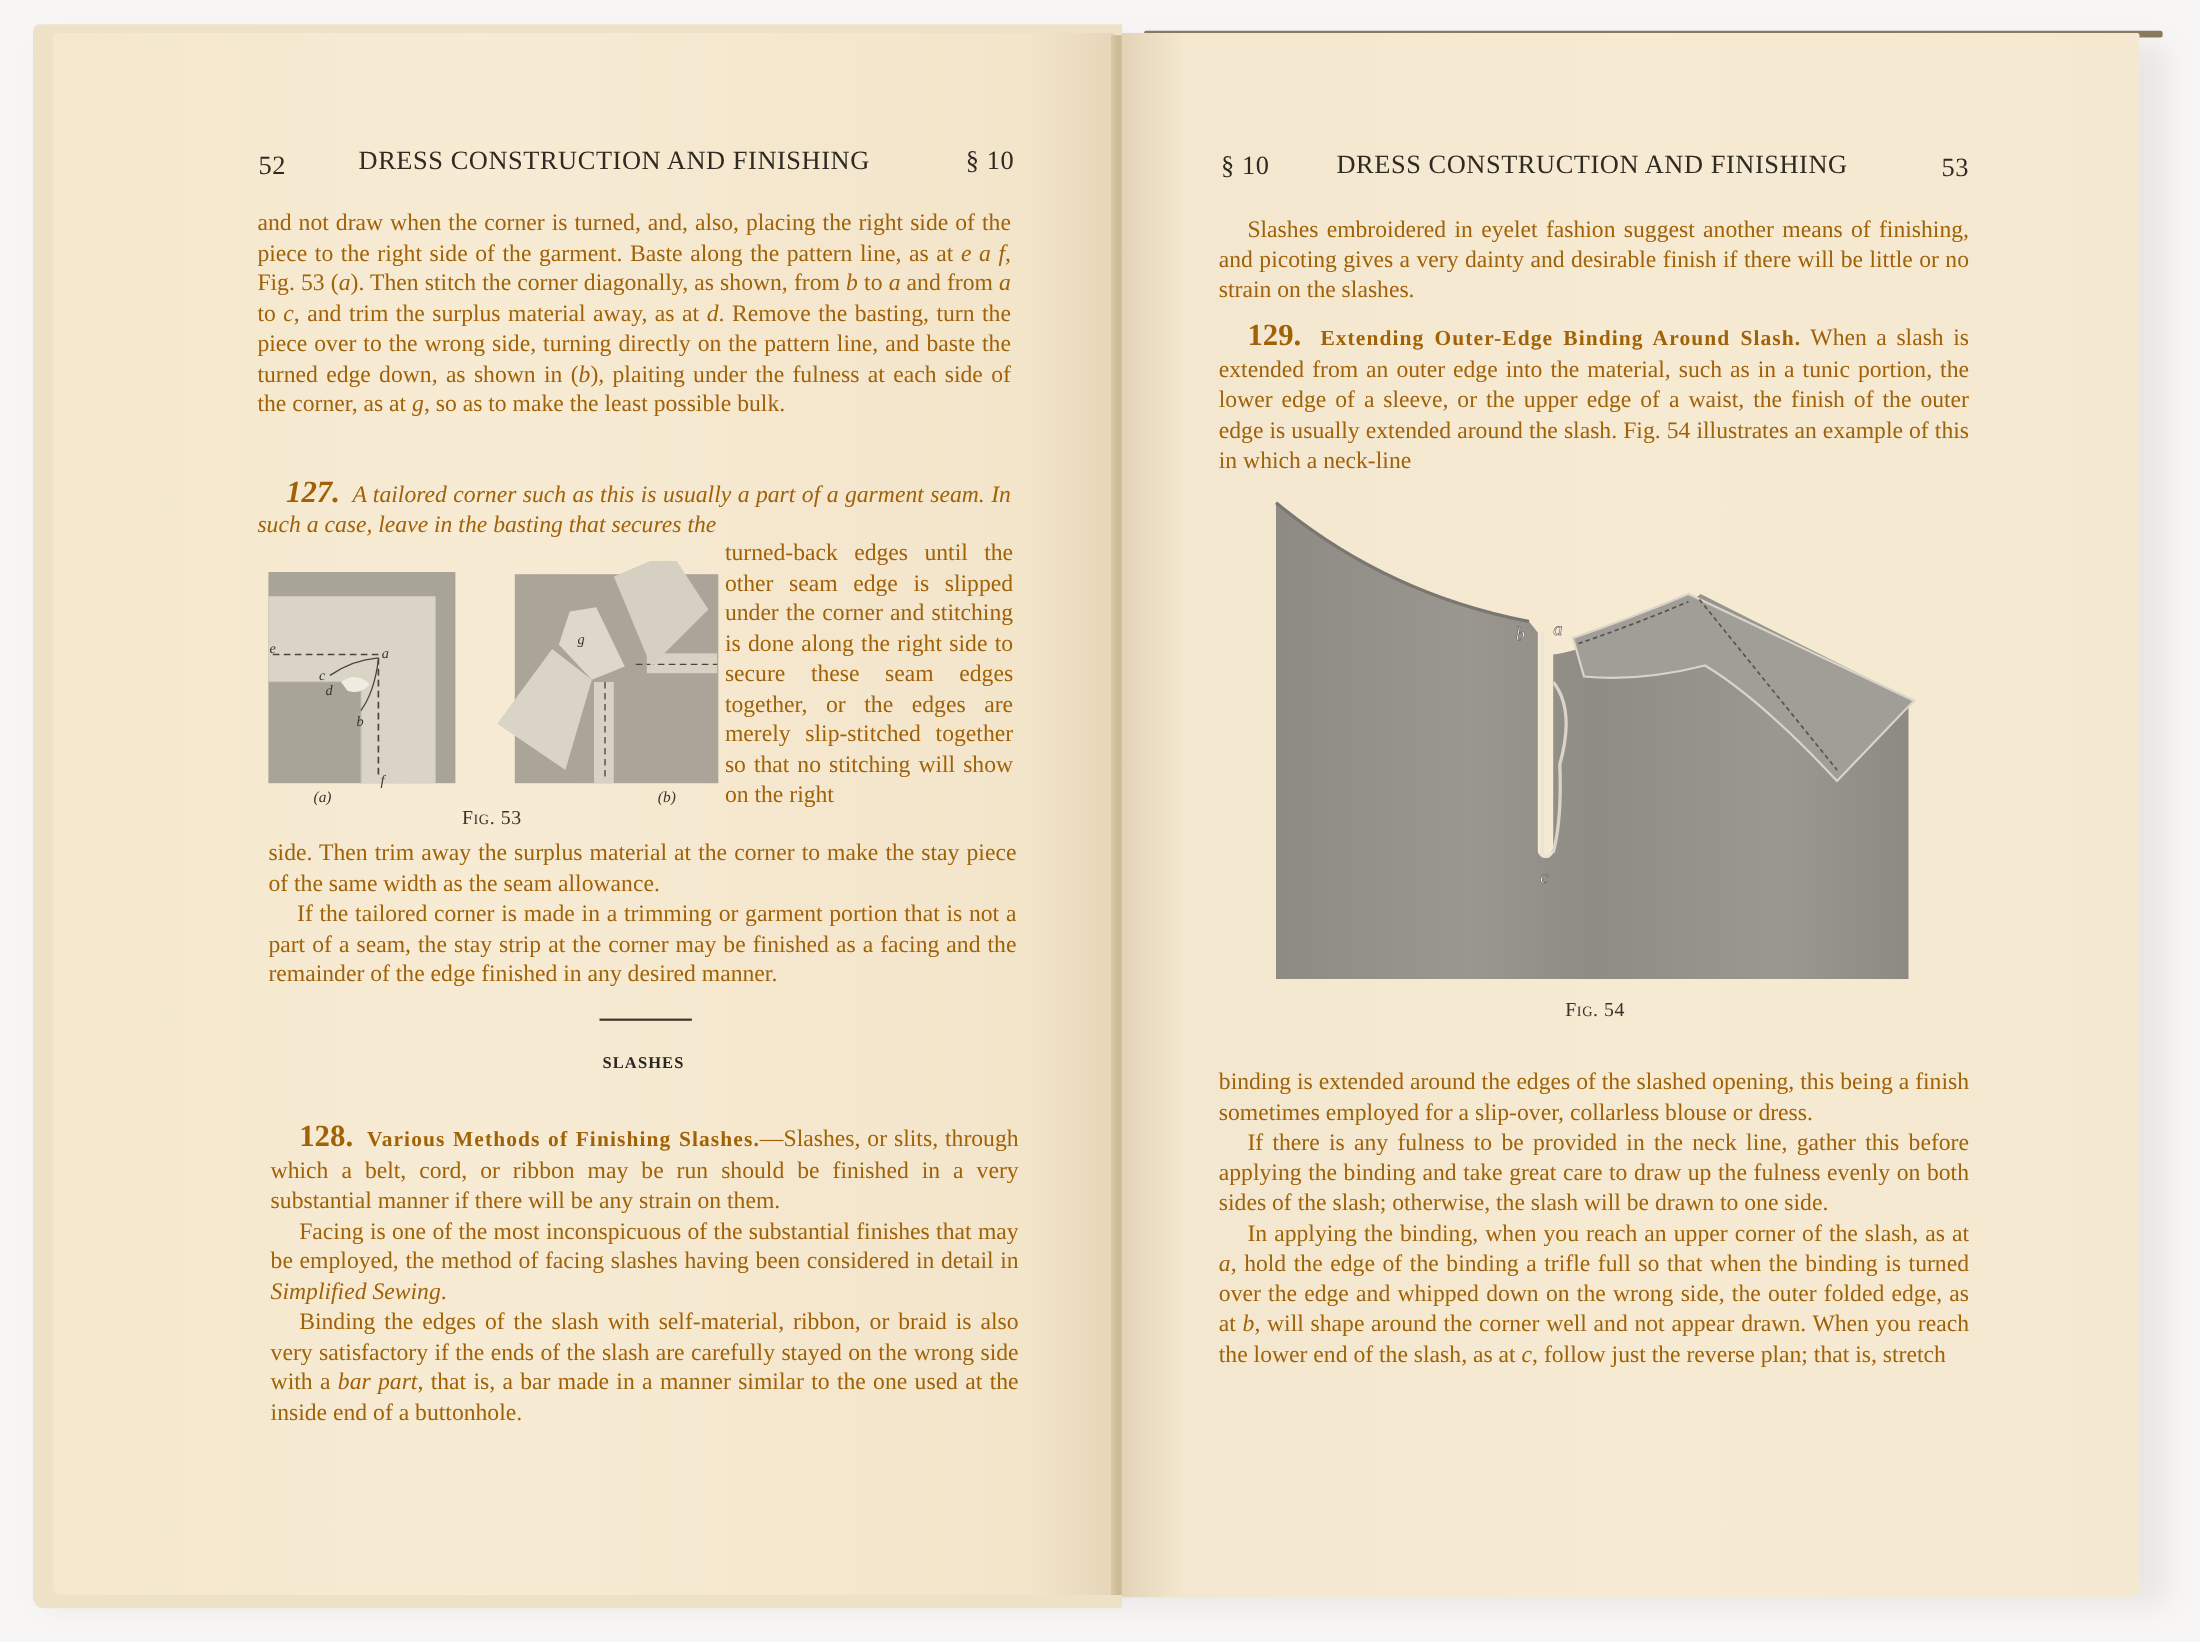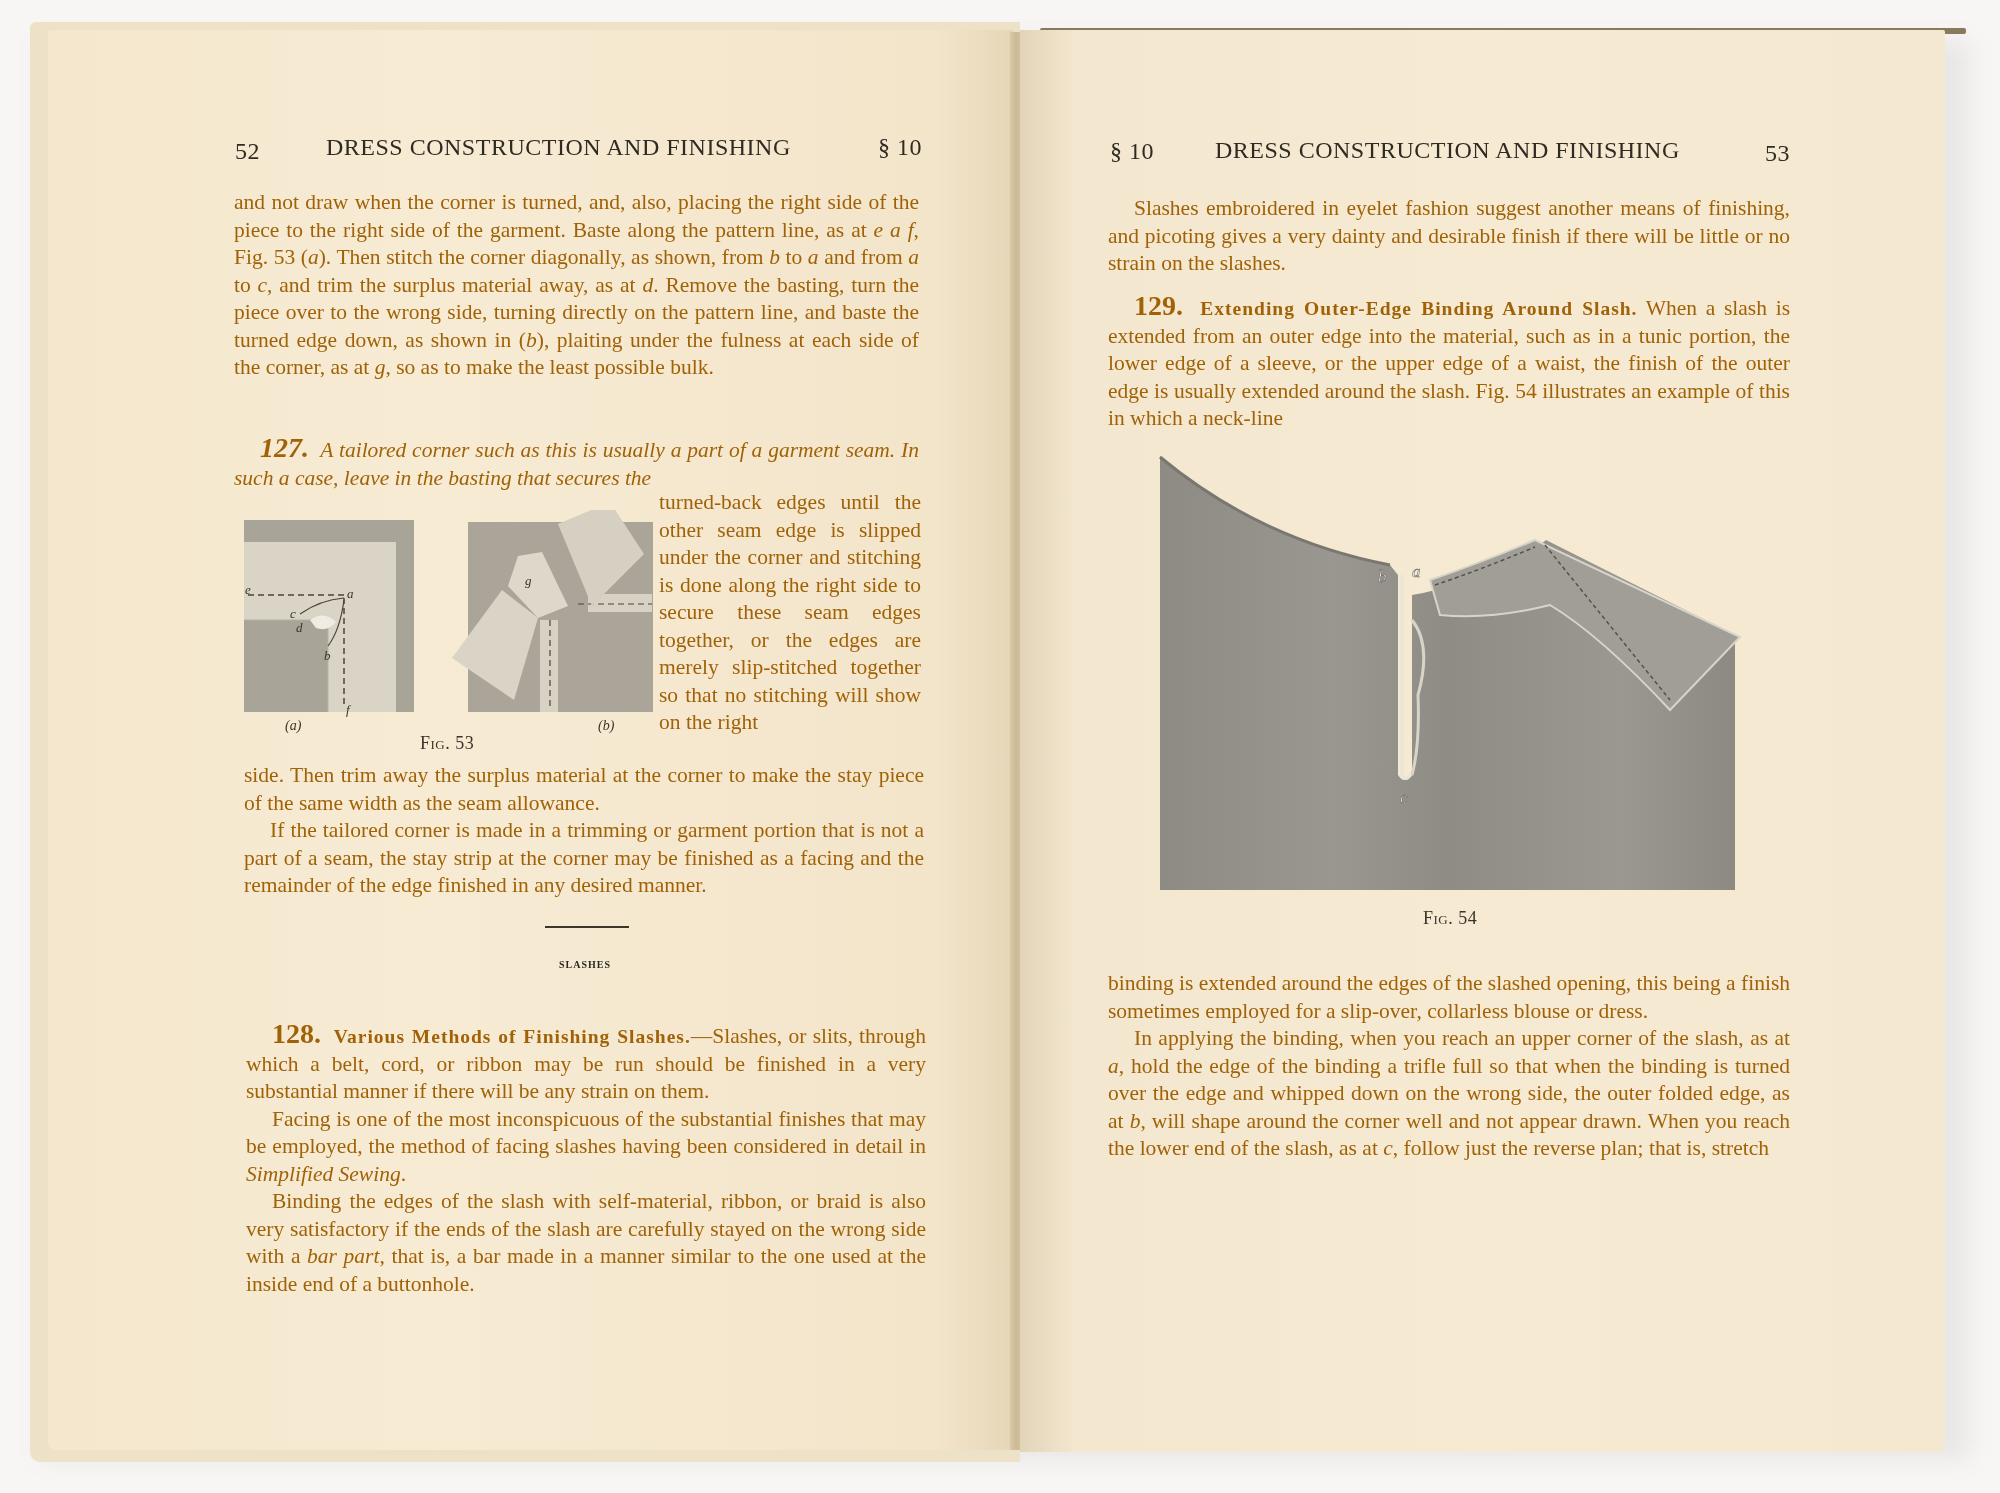--- a/index.html
+++ b/index.html
@@ -51,7 +51,7 @@
   .para-num { font-weight:bold; font-size:28px; }
   .para-title { font-weight:bold; letter-spacing:1px; font-size:19.5px; }
   .section-head {
-    text-align:center; font-weight:bold; font-size:10px; letter-spacing:1px;
+    text-align:center; font-weight:bold; font-size:15px; letter-spacing:1px;
     font-family:"Liberation Serif", serif;
   }
   .fig-caption {

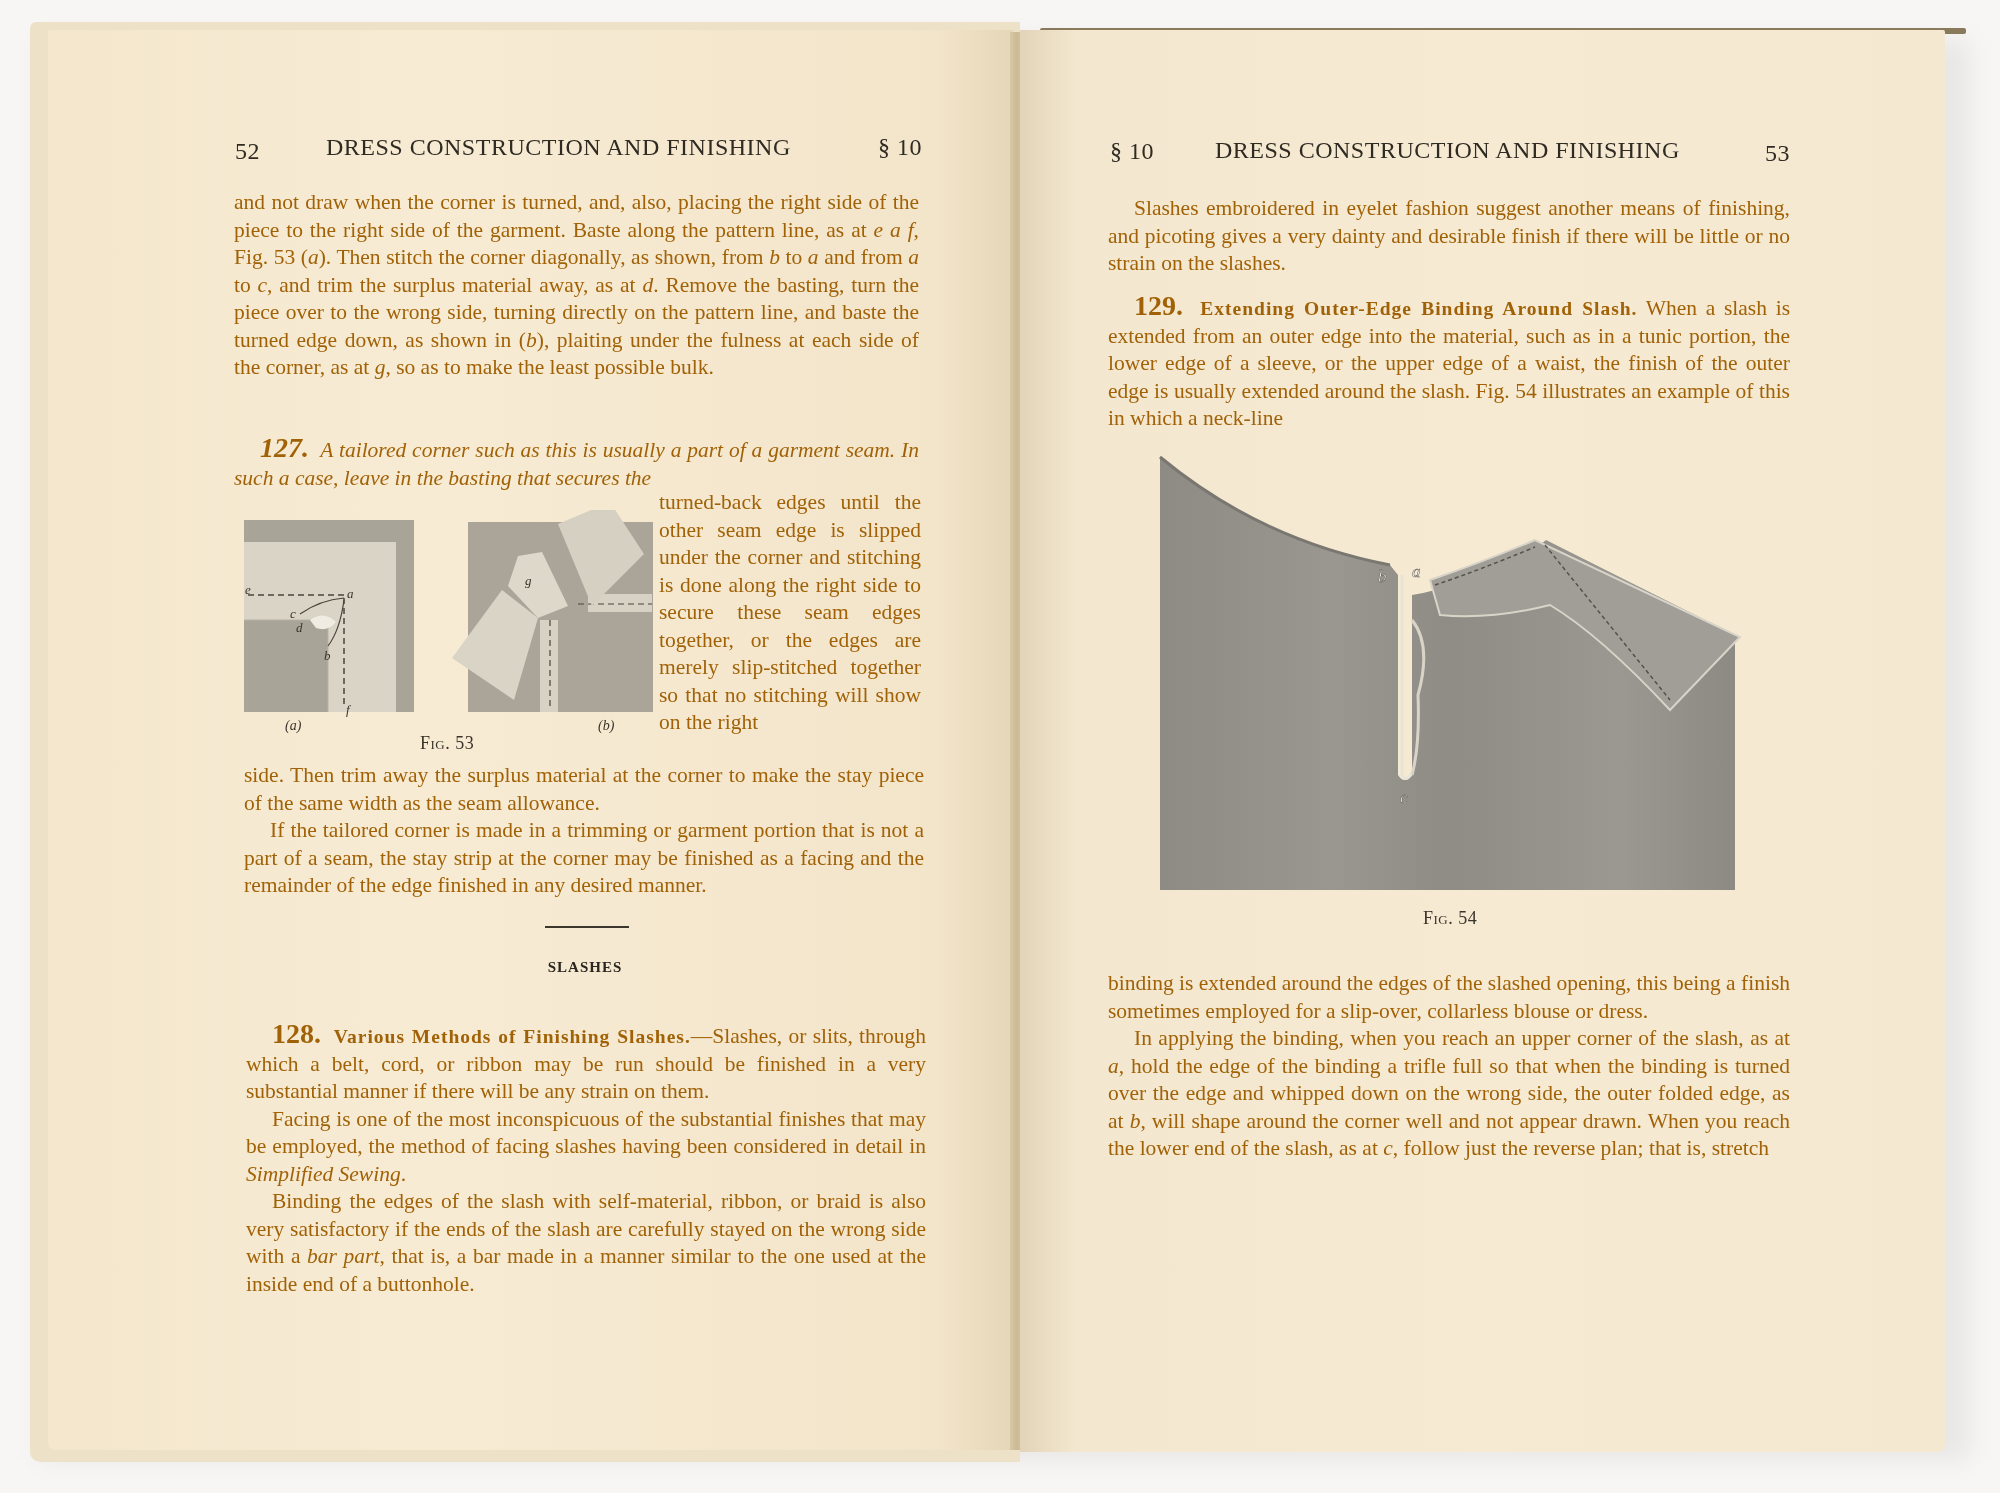--- a/index.html
+++ b/index.html
@@ -174,6 +174,7 @@
 
 <div class="text-block" style="left:1108px; top:970px; width:682px;">
   <p>binding is extended around the edges of the slashed opening, this being a finish sometimes employed for a slip-over, collarless blouse or dress.</p>
+  <p class="indent">If there is any fulness to be provided in the neck line, gather this before applying the binding and take great care to draw up the fulness evenly on both sides of the slash; otherwise, the slash will be drawn to one side.</p>
   <p class="indent" id="applying-para">In applying the binding, when you reach an upper corner of the slash, as at <em>a</em>, hold the edge of the binding a trifle full so that when the binding is turned over the edge and whipped down on the wrong side, the outer folded edge, as at <em>b</em>, will shape around the corner well and not appear drawn.  When you reach the lower end of the slash, as at <em>c</em>, follow just the reverse plan; that is, stretch</p>
 </div>
 

